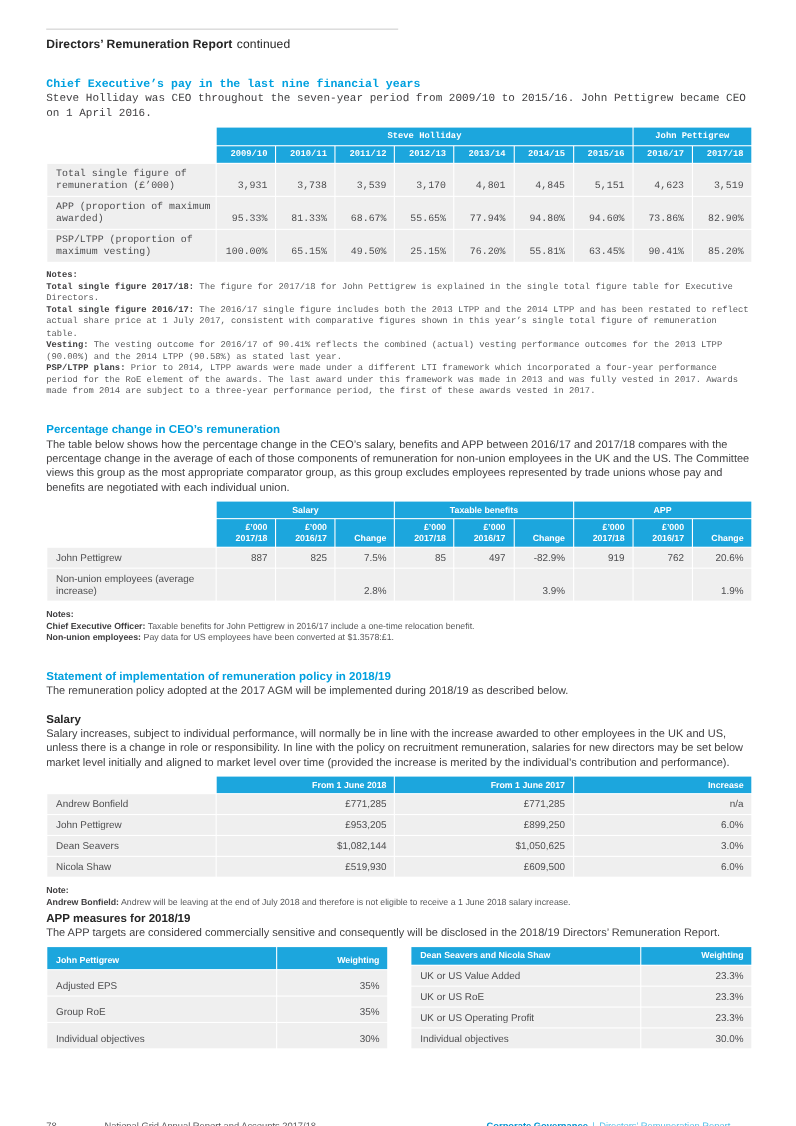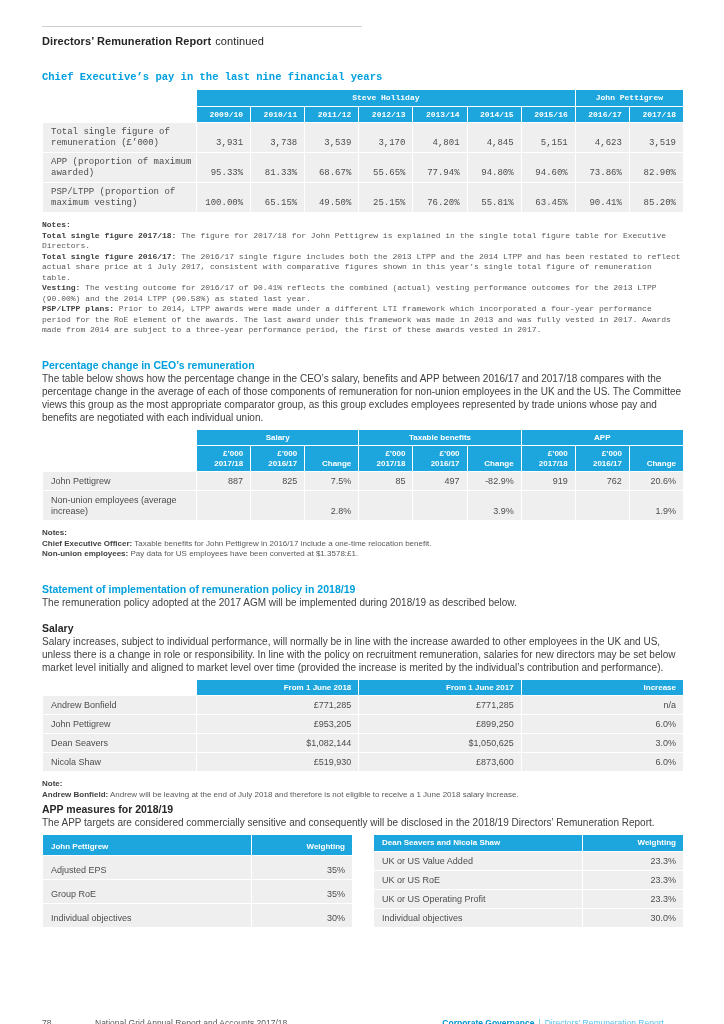--- a/index.html
+++ b/index.html
@@ -79,6 +79,7 @@
 
   <div class="sec1">
     <div class="sec-heading">Chief Executive’s pay in the last nine financial years</div>
+    <div class="body-text">Steve Holliday was CEO throughout the seven-year period from 2009/10 to 2015/16. John Pettigrew became CEO on 1 April 2016.</div>
 
     <table class="tbl">
       <colgroup>

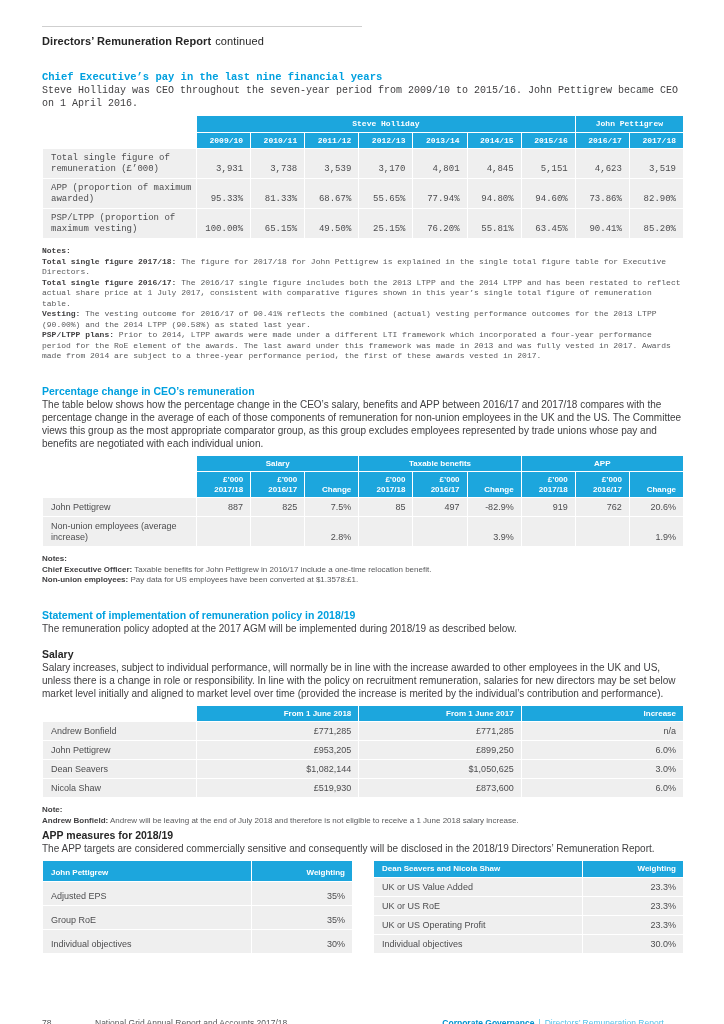--- a/index.html
+++ b/index.html
@@ -289,7 +289,7 @@
         <tr>
           <td class="label">Nicola Shaw</td>
           <td>£519,930</td>
-          <td>£873,600</td>
+          <td>£609,500</td>
           <td>6.0%</td>
         </tr>
       </tbody>

